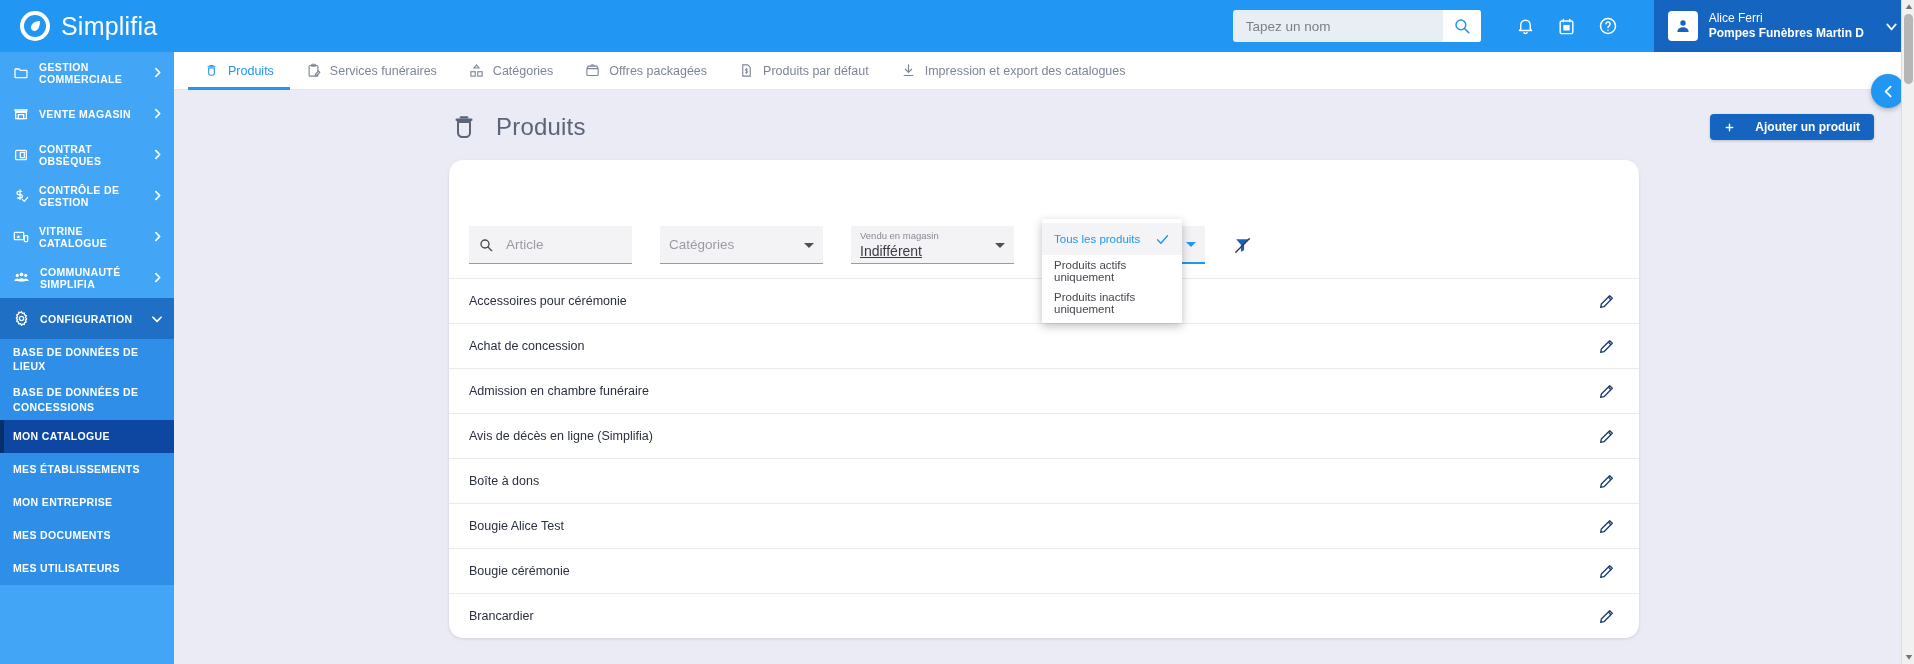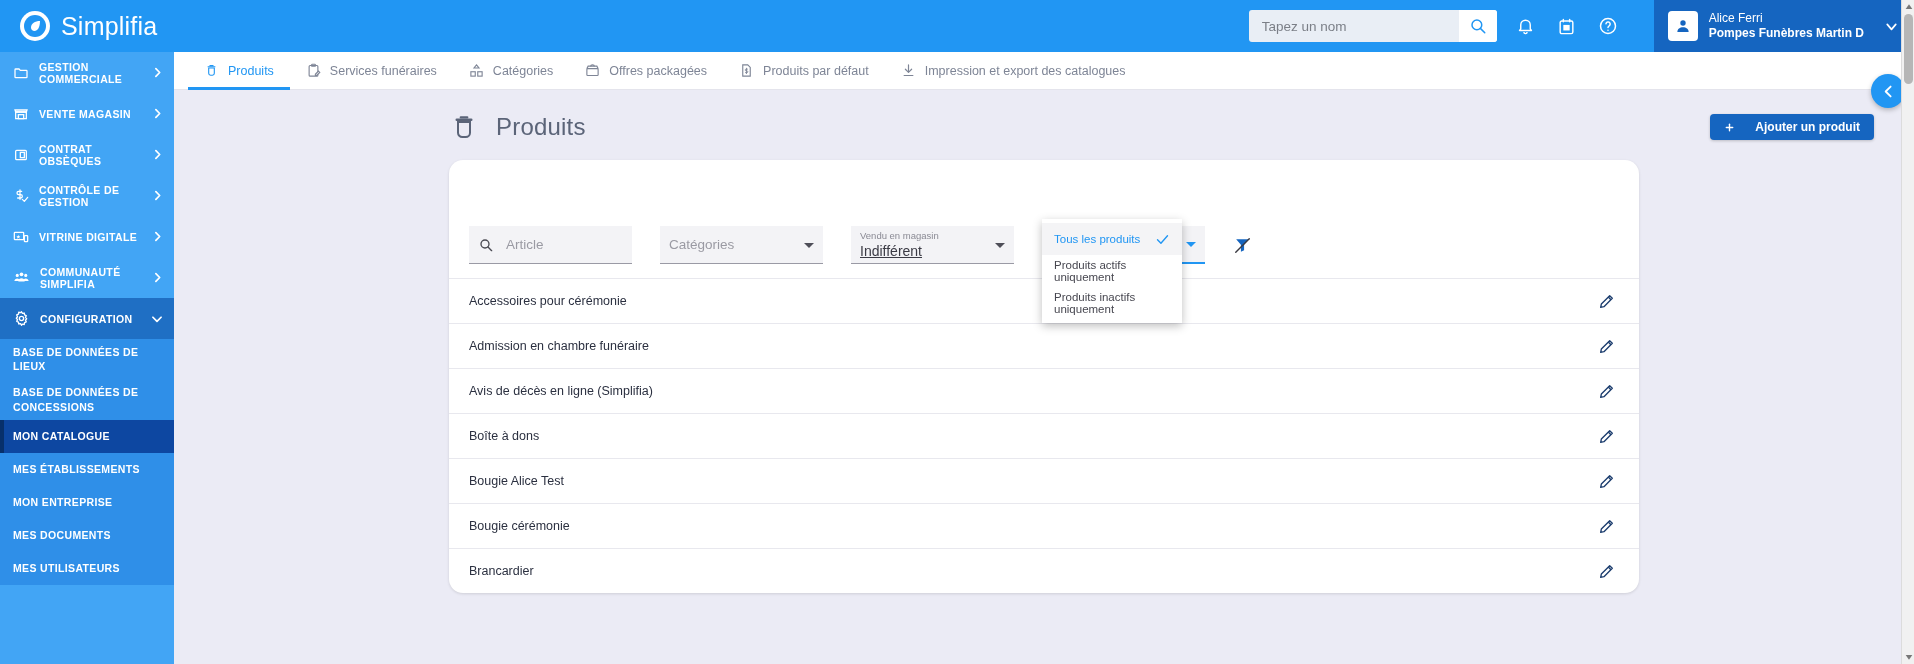--- a/index.html
+++ b/index.html
@@ -23,7 +23,7 @@
   .topbar-spacer { flex:1; }
   .search-box {
     width:248px; height:32px; background:#e9eef5; border-radius:3px;
-    display:flex; align-items:center; overflow:hidden; margin-right:12px;
+    display:flex; align-items:center; overflow:hidden; margin-right:28px;
   }
   .search-box input {
     flex:1; border:none; outline:none; background:transparent;

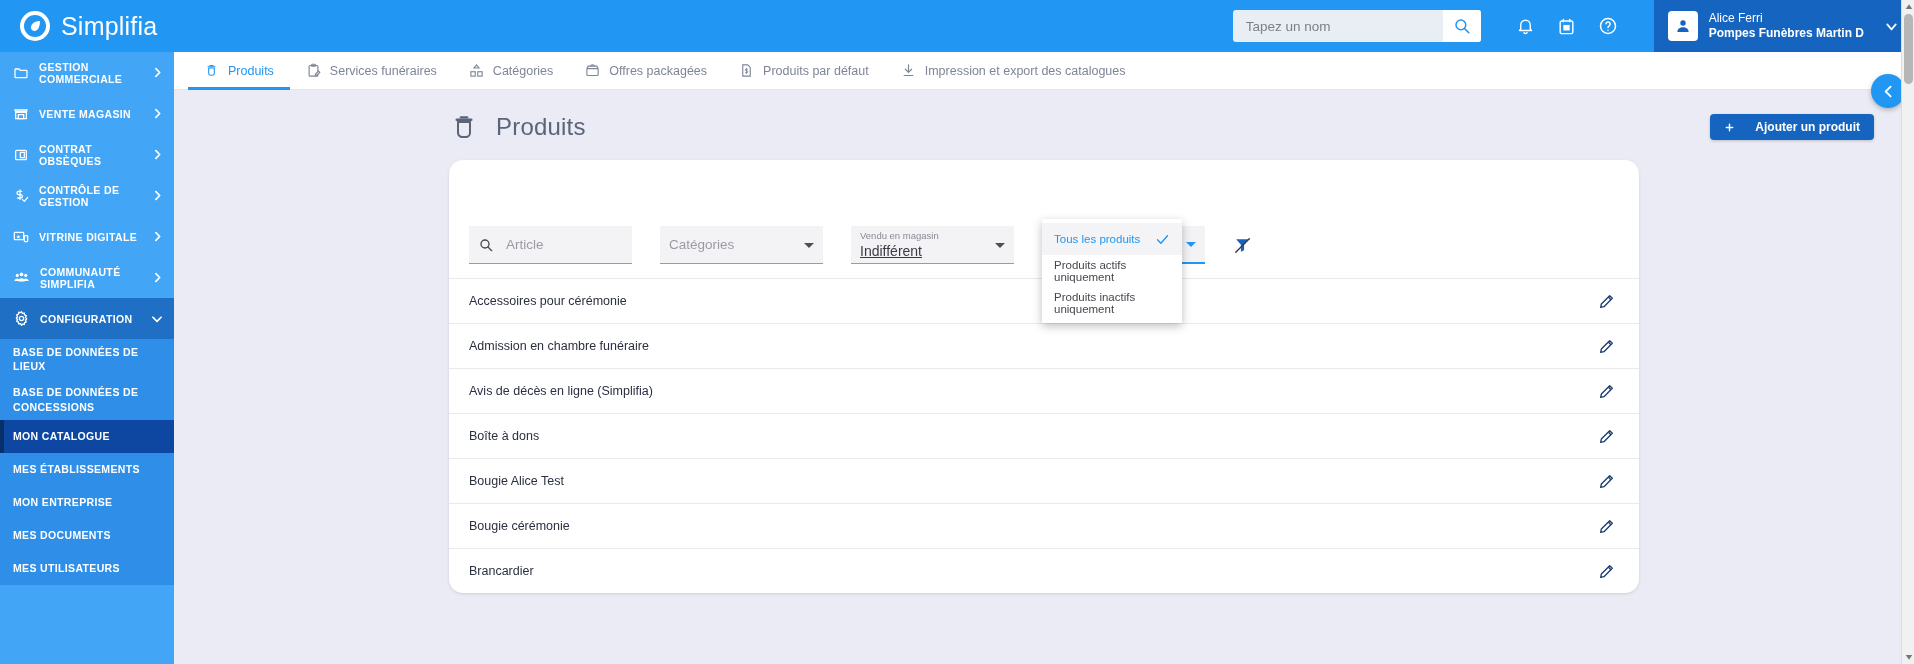--- a/index.html
+++ b/index.html
@@ -288,7 +288,7 @@
             <path d="M8 9l1 2h2l-1.6 1.4.6 2.1L8 13.3 6 14.5l.6-2.1L5 11h2z" fill="#fff" stroke="none"></path>
           </svg>
       </span>
-      <span class="ng-label">VITRINE DIGITALE</span>
+      <span class="ng-label">VITRINE CATALOGUE</span>
       <span style="display:flex;">
         <svg width="13" height="13" viewBox="0 0 24 24" fill="none" stroke="#fff" stroke-width="3.2" stroke-linecap="round" stroke-linejoin="round">
             <polyline points="9,5 16,12 9,19"></polyline>

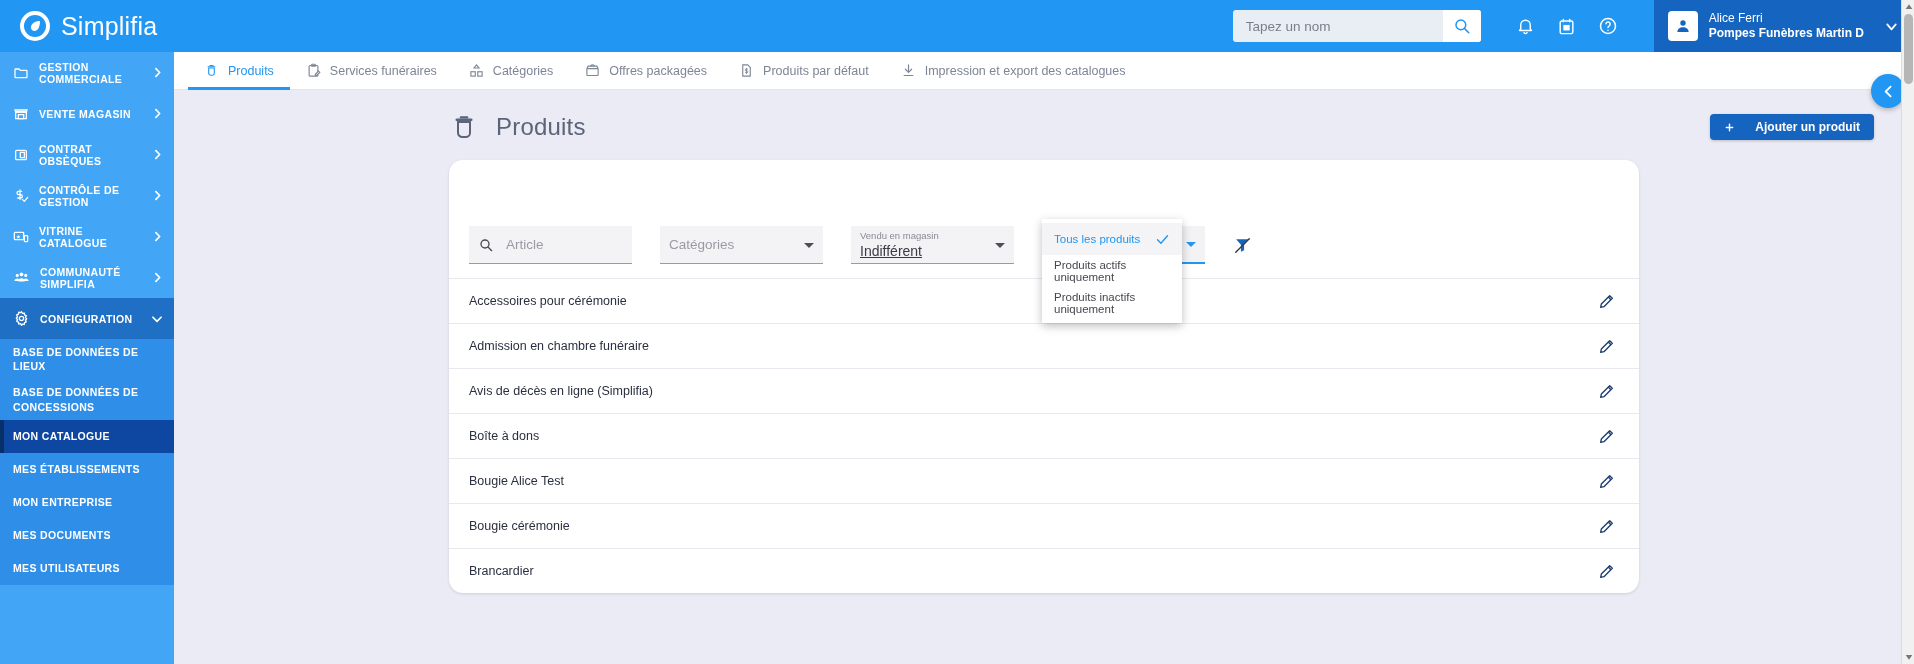--- a/index.html
+++ b/index.html
@@ -529,6 +529,15 @@
         </span>
       </div>
 
+      <div class="row">
+        <span class="rname">Achat de concession</span>
+        <span class="edit">
+          <svg width="17" height="17" viewBox="0 0 24 24" fill="none" stroke="#1c3d6e" stroke-width="1.9" stroke-linejoin="round">
+              <path d="M16.5 3.8l3.7 3.7L8.4 19.3l-4.6.9.9-4.6z"></path>
+              <line x1="14.6" y1="5.7" x2="18.3" y2="9.4"></line>
+            </svg>
+        </span>
+      </div>
 
       <div class="row">
         <span class="rname">Admission en chambre funéraire</span>

